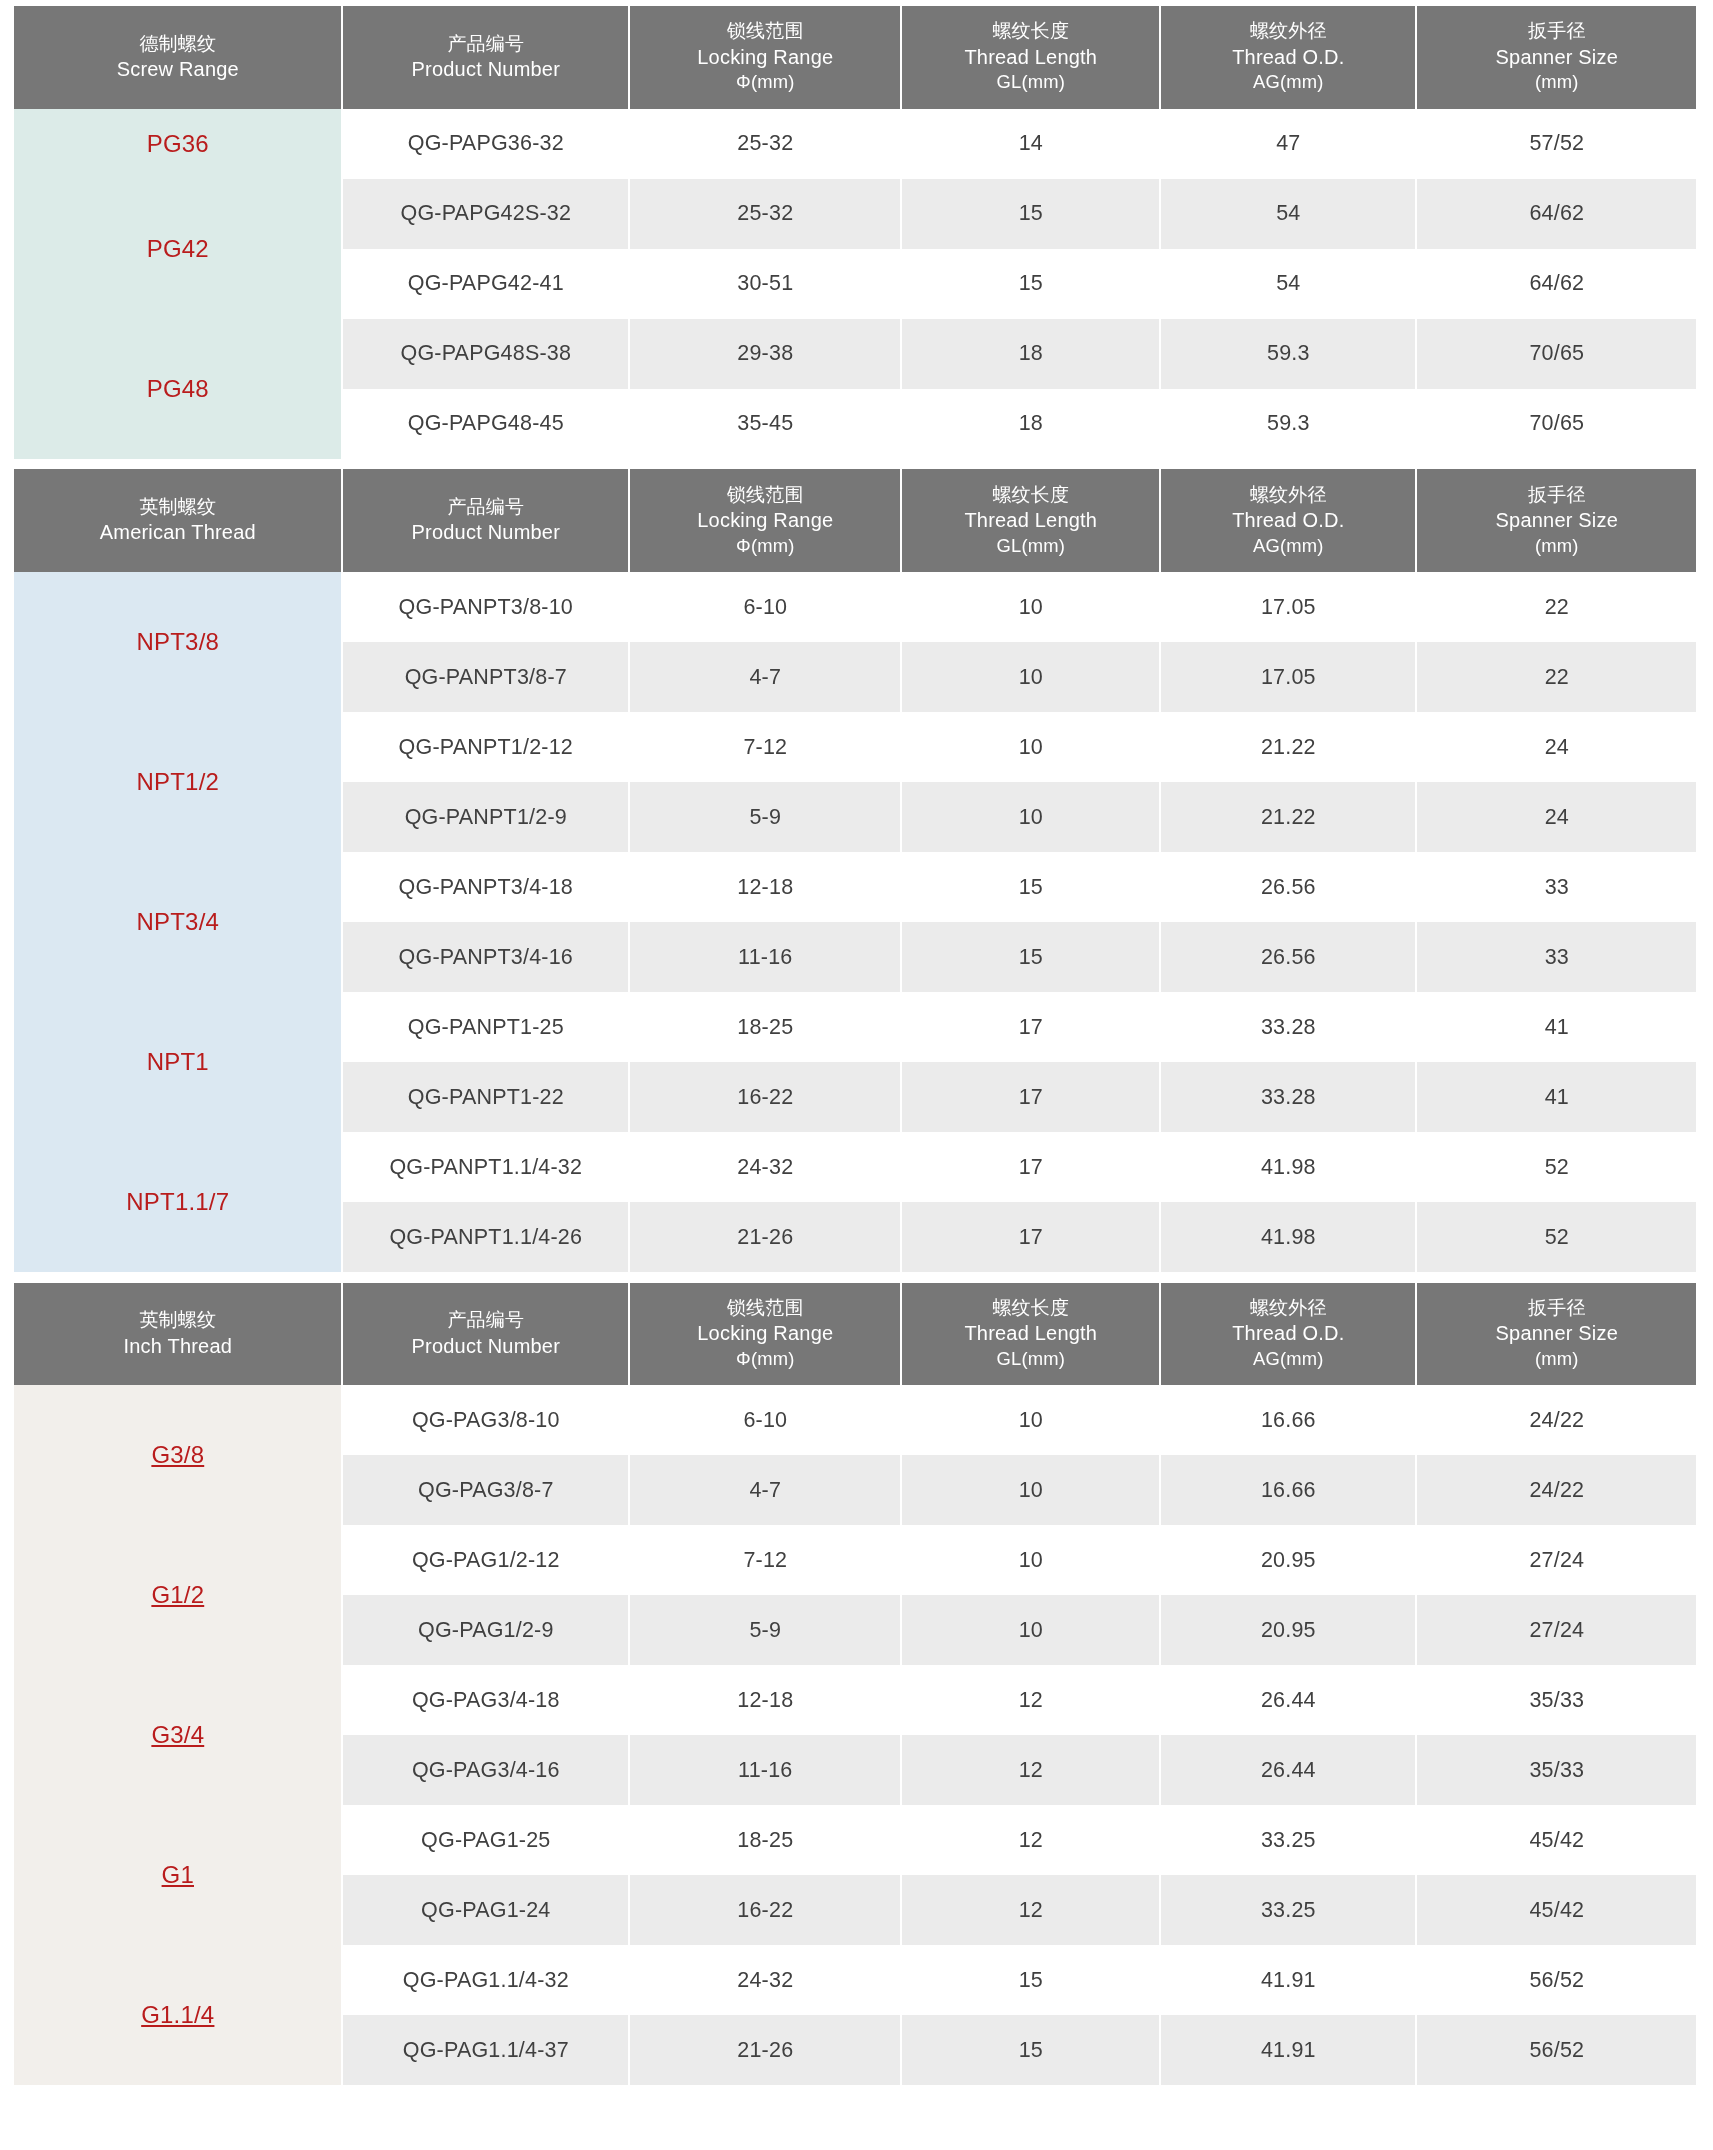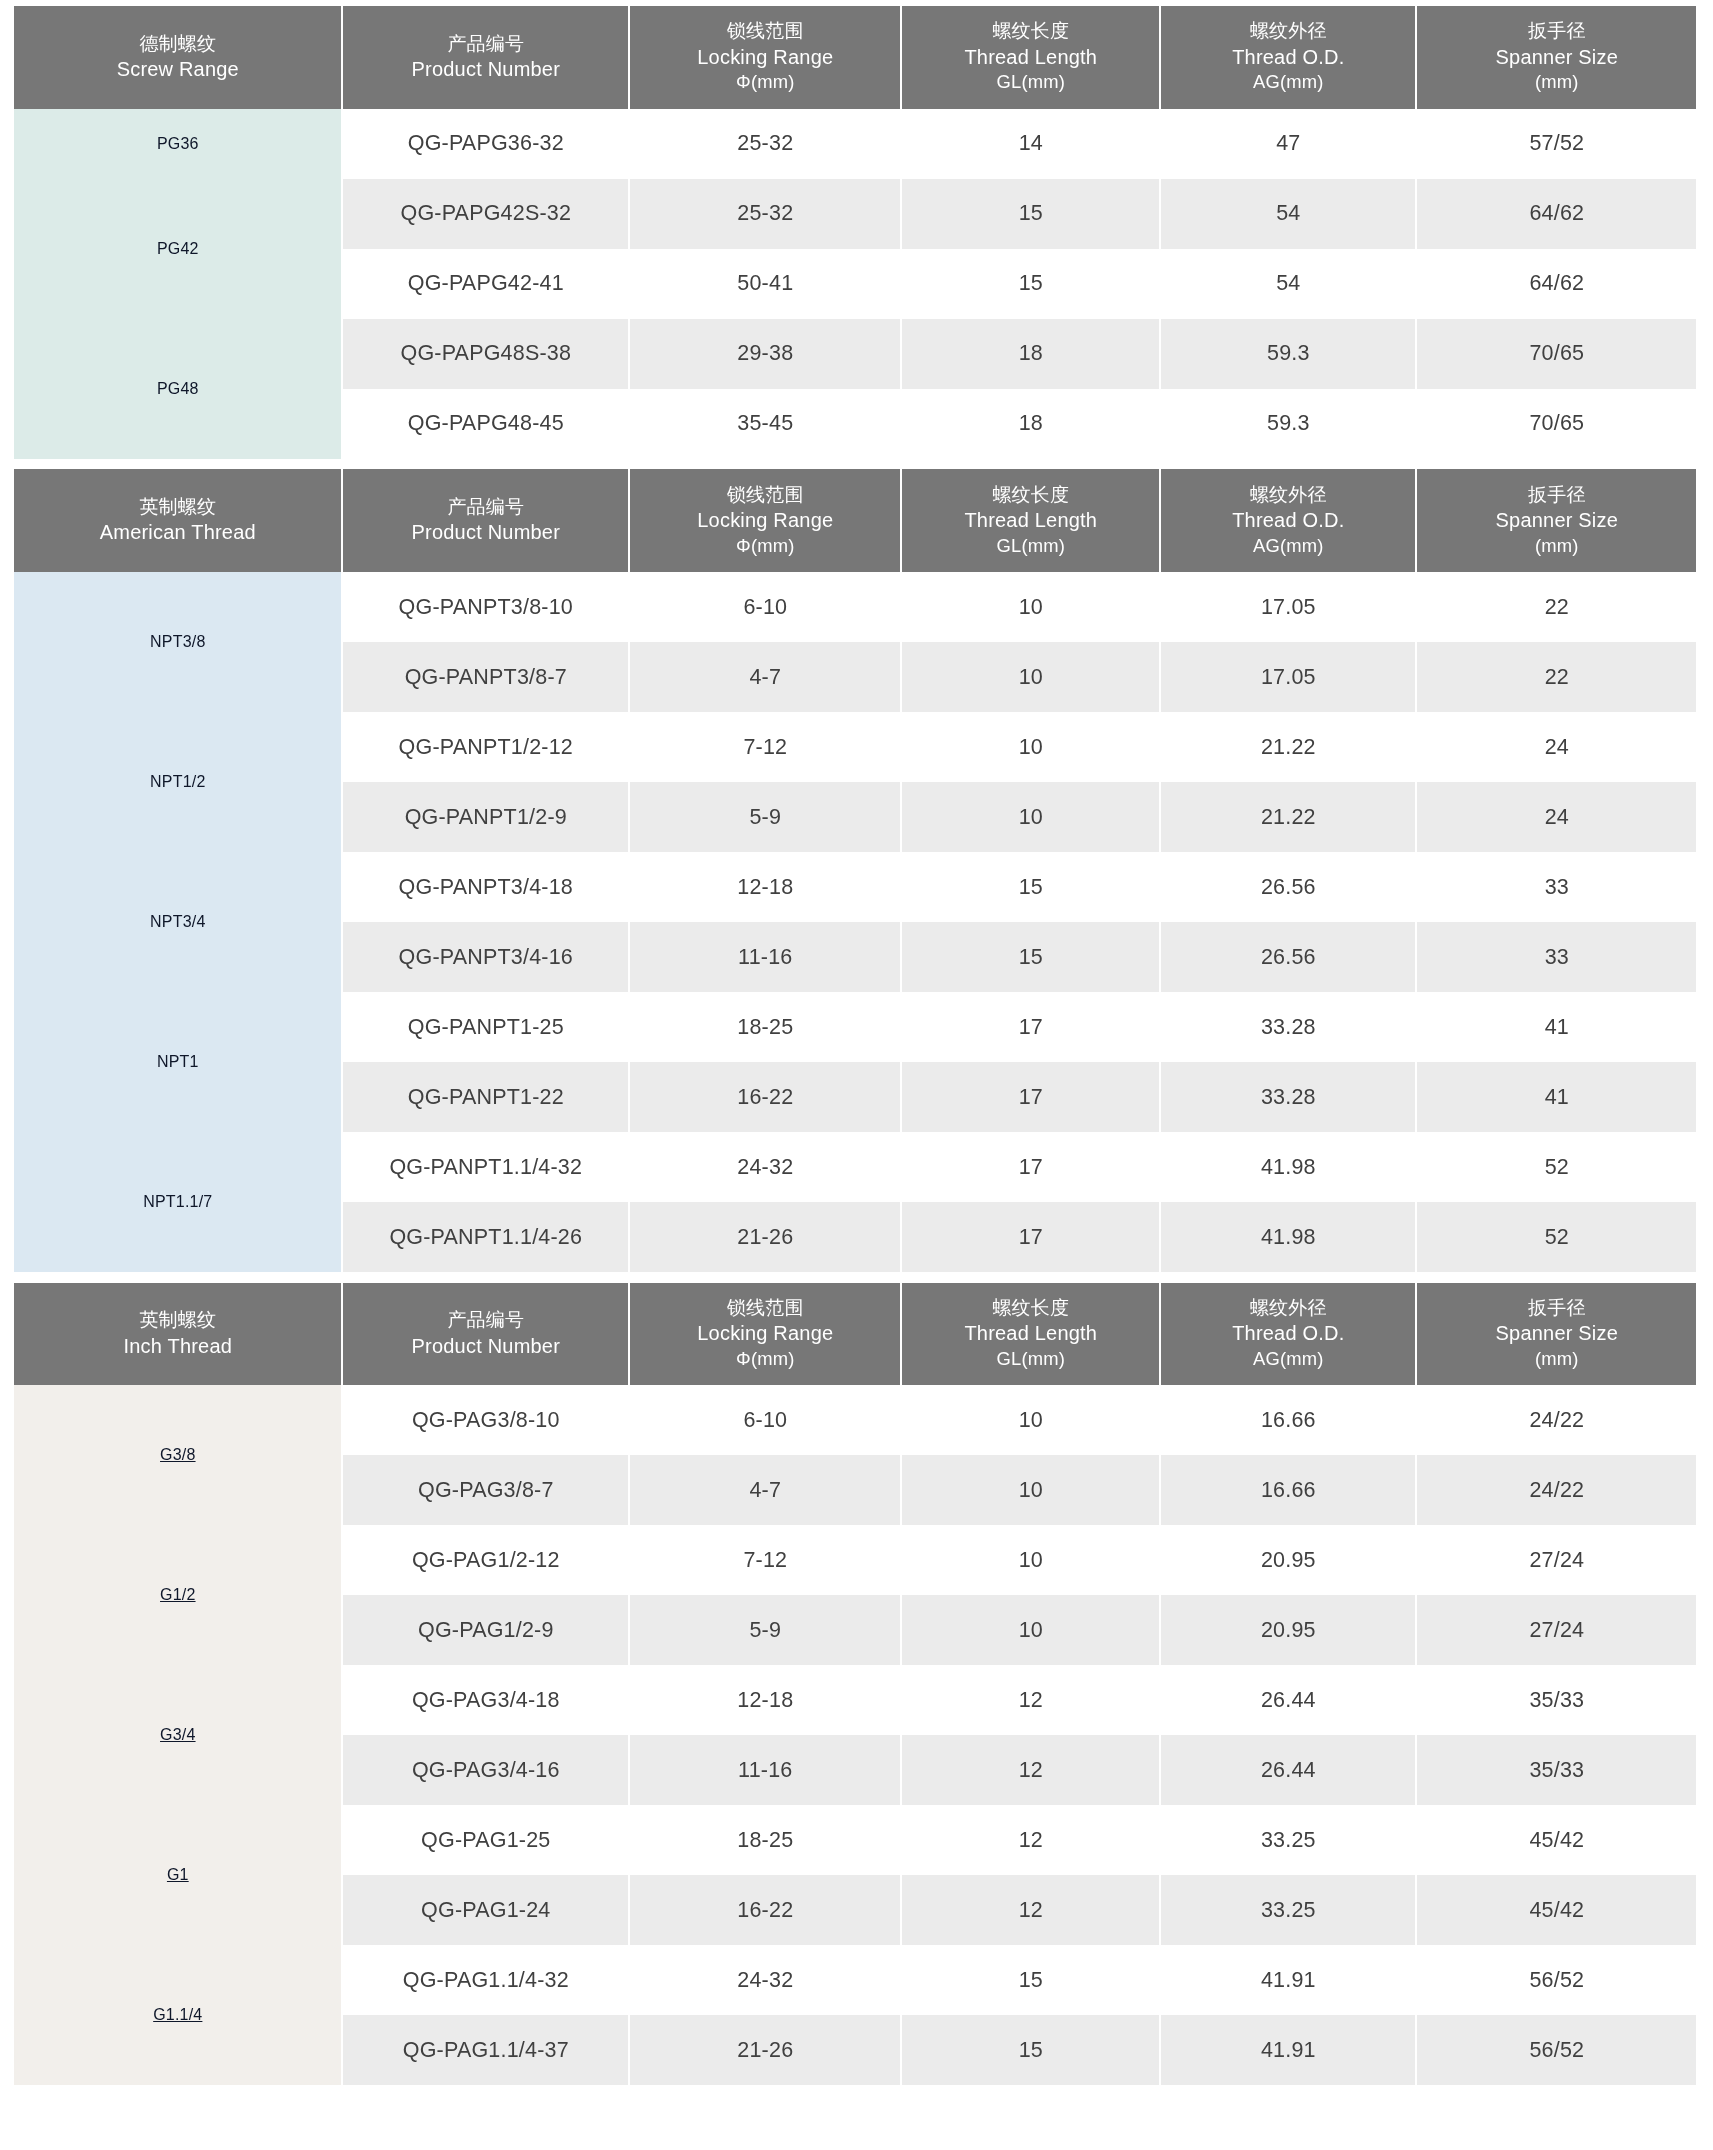--- a/index.html
+++ b/index.html
@@ -62,8 +62,8 @@
 
   
   td.thread-label {
-    font-size: 16px;
-    color: #0f172a;
+    font-size: 24px;
+    color: #b91c1c;
     text-align: center;
     vertical-align: middle;
   }

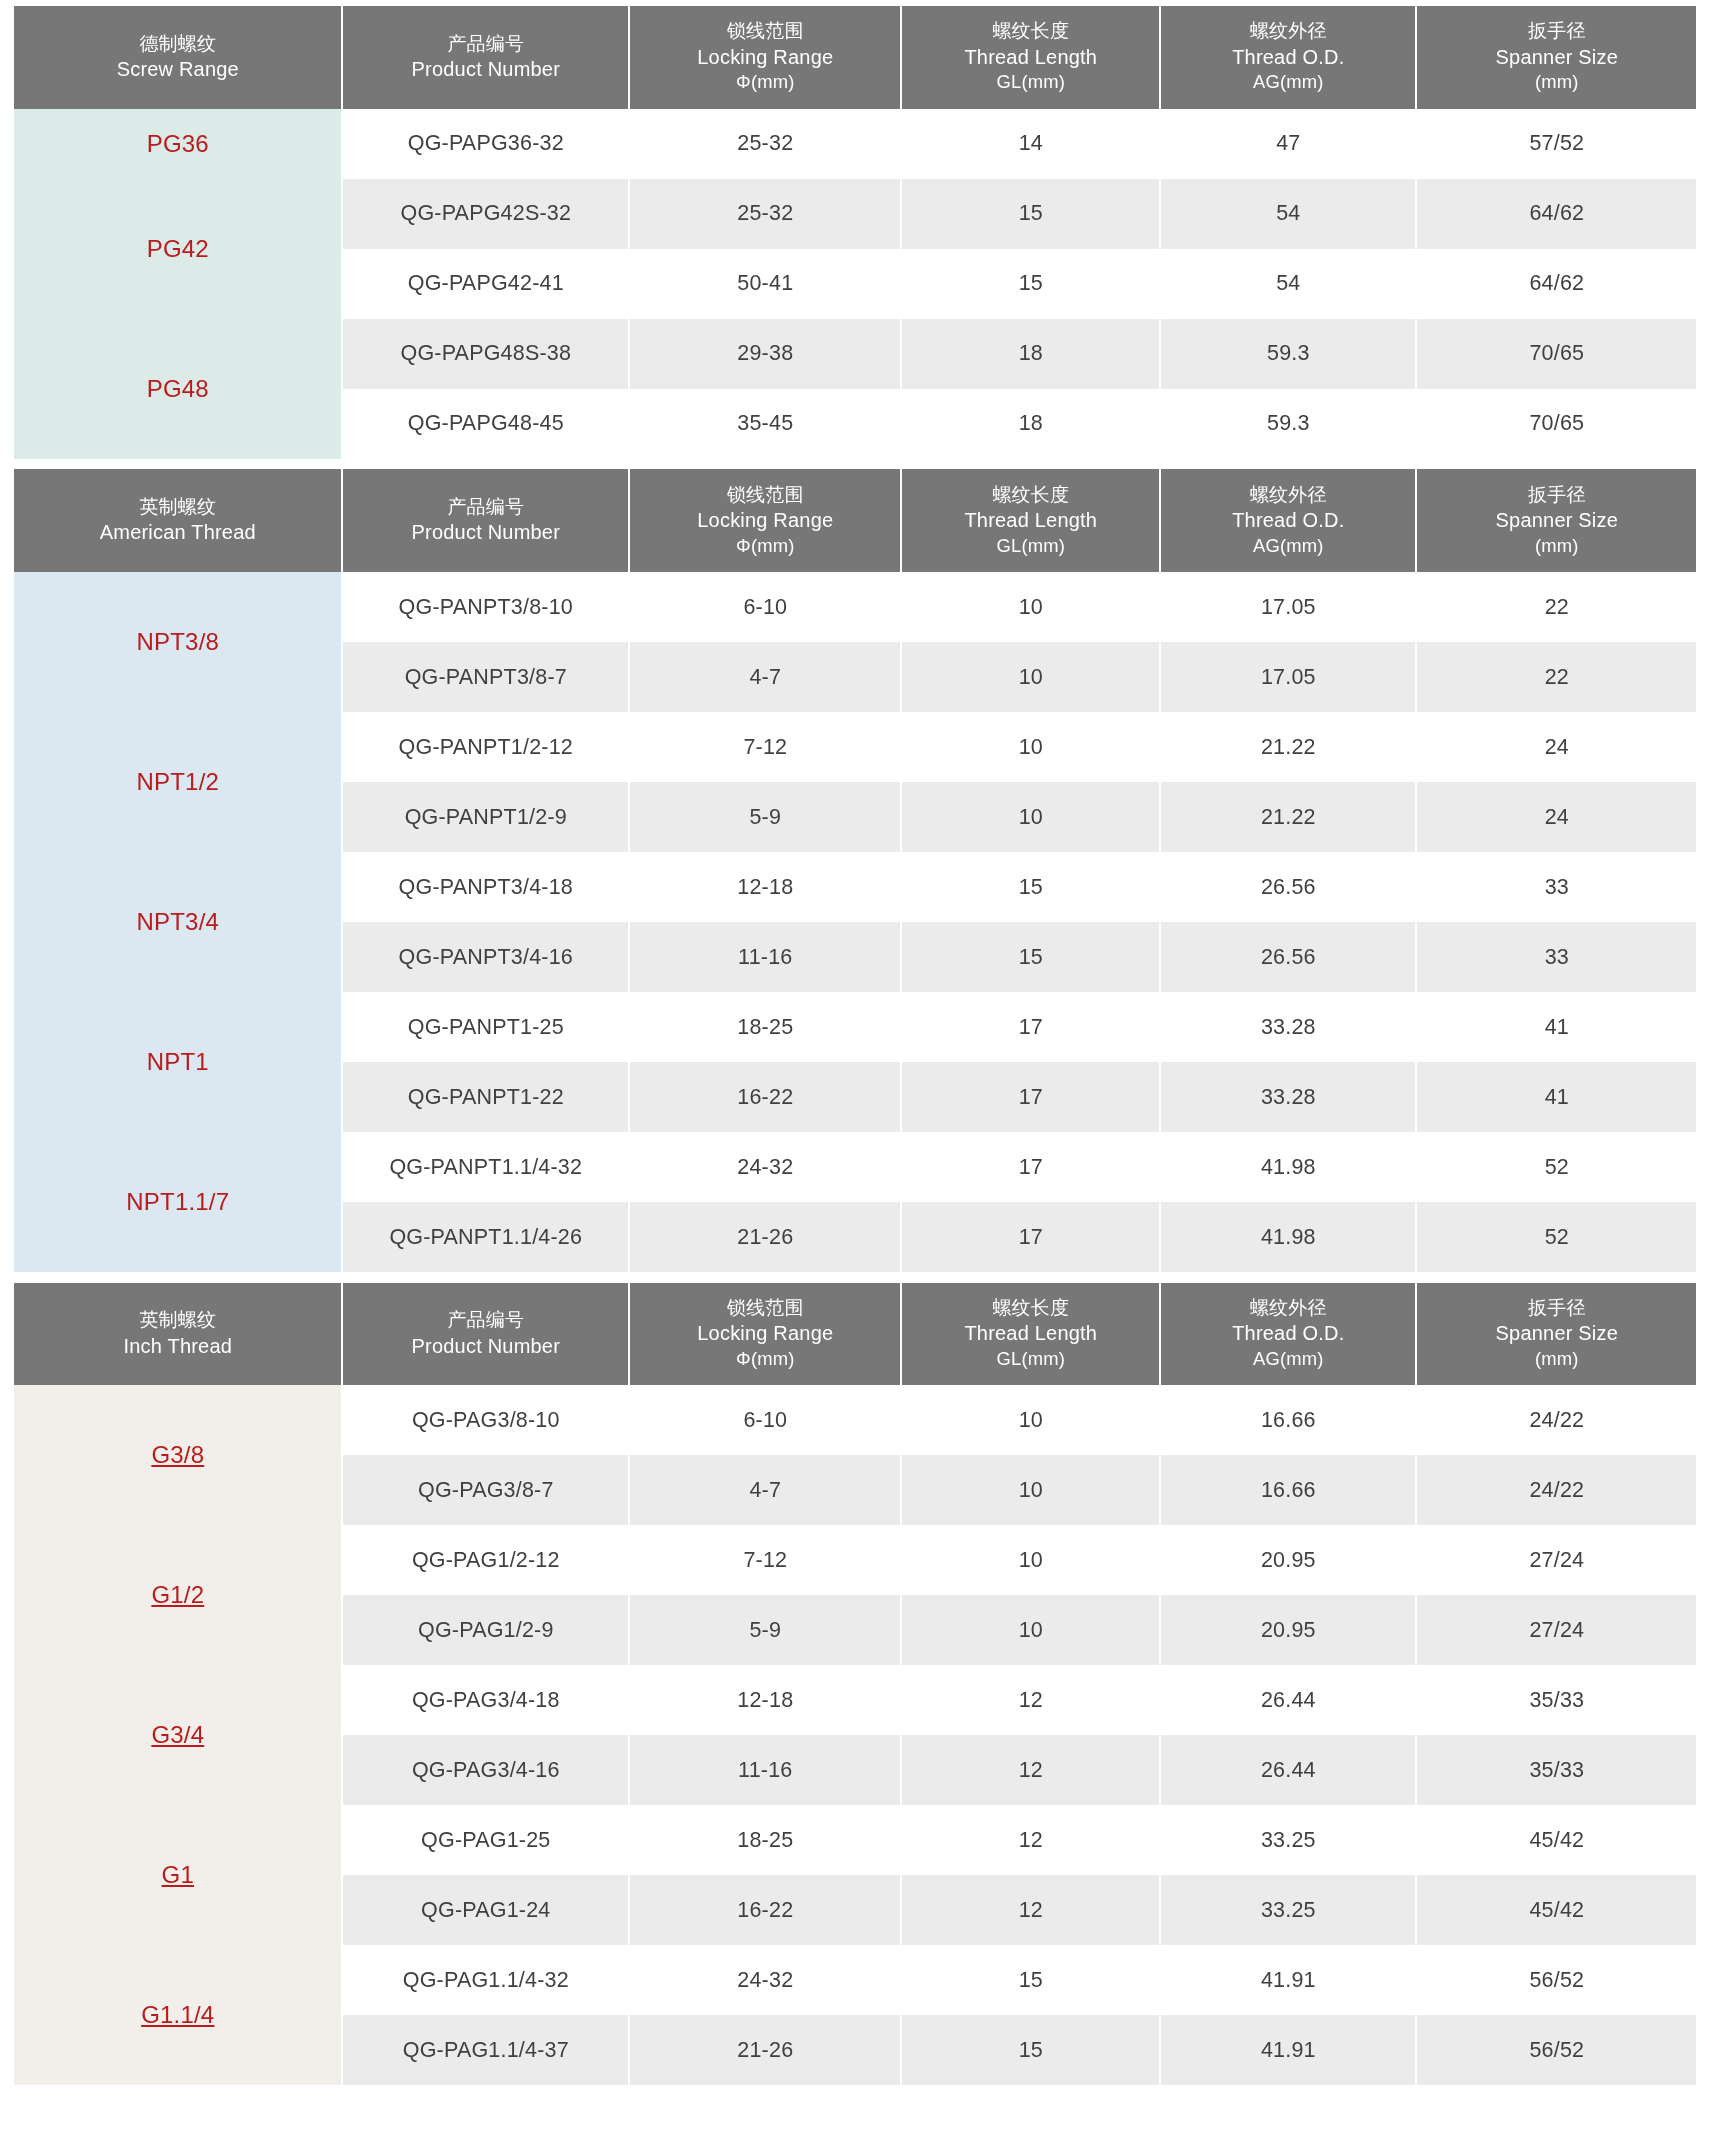--- a/index.html
+++ b/index.html
@@ -139,7 +139,7 @@
         </tr>
         <tr class="plain">
           <td class="cell-product-number">QG-PAPG42-41</td>
-          <td class="cell-locking-range">50-41</td>
+          <td class="cell-locking-range">30-51</td>
           <td class="cell-thread-length">15</td>
           <td class="cell-thread-od">54</td>
           <td class="cell-spanner-size">64/62</td>

